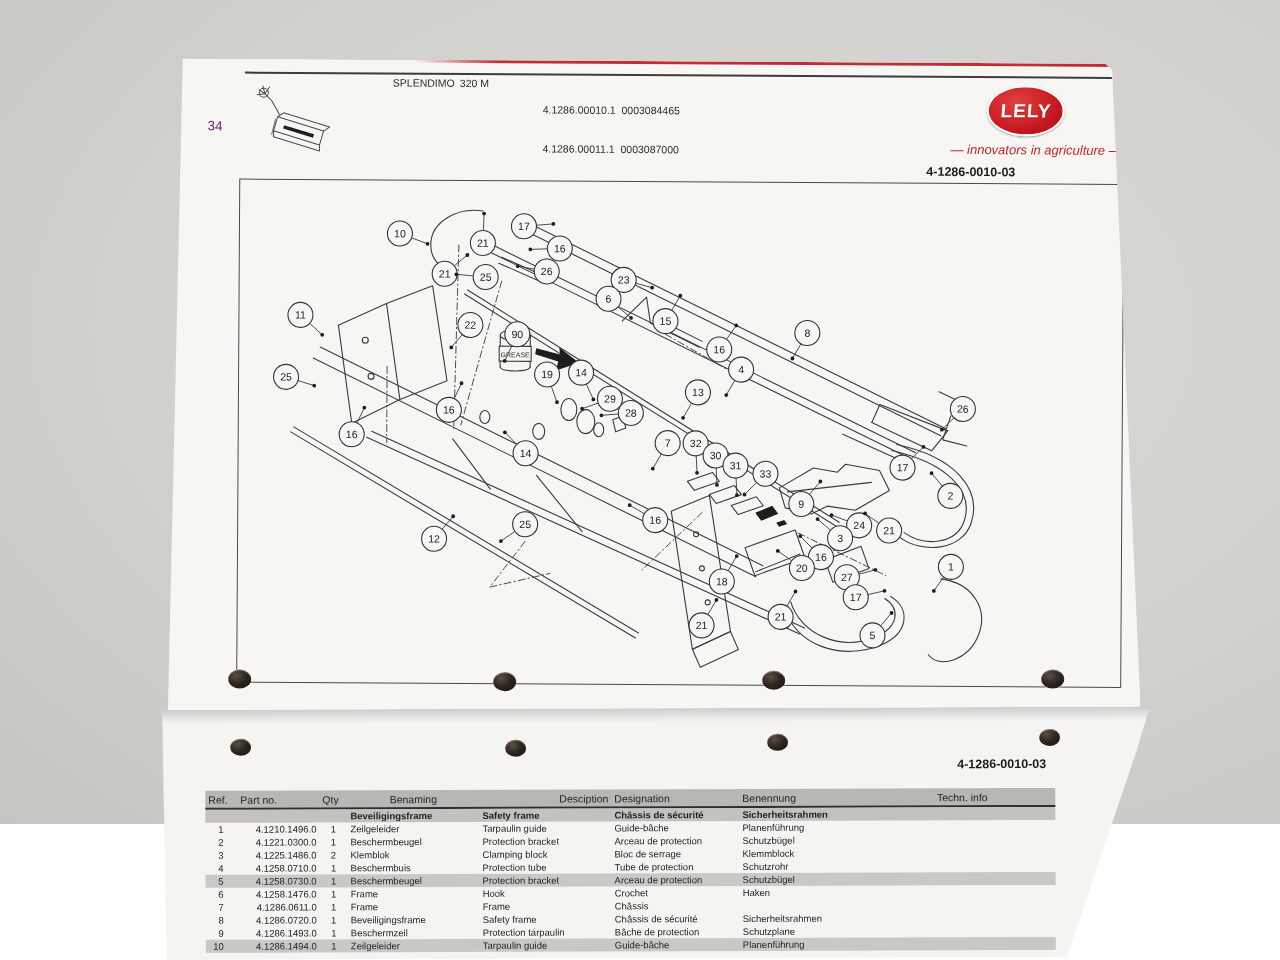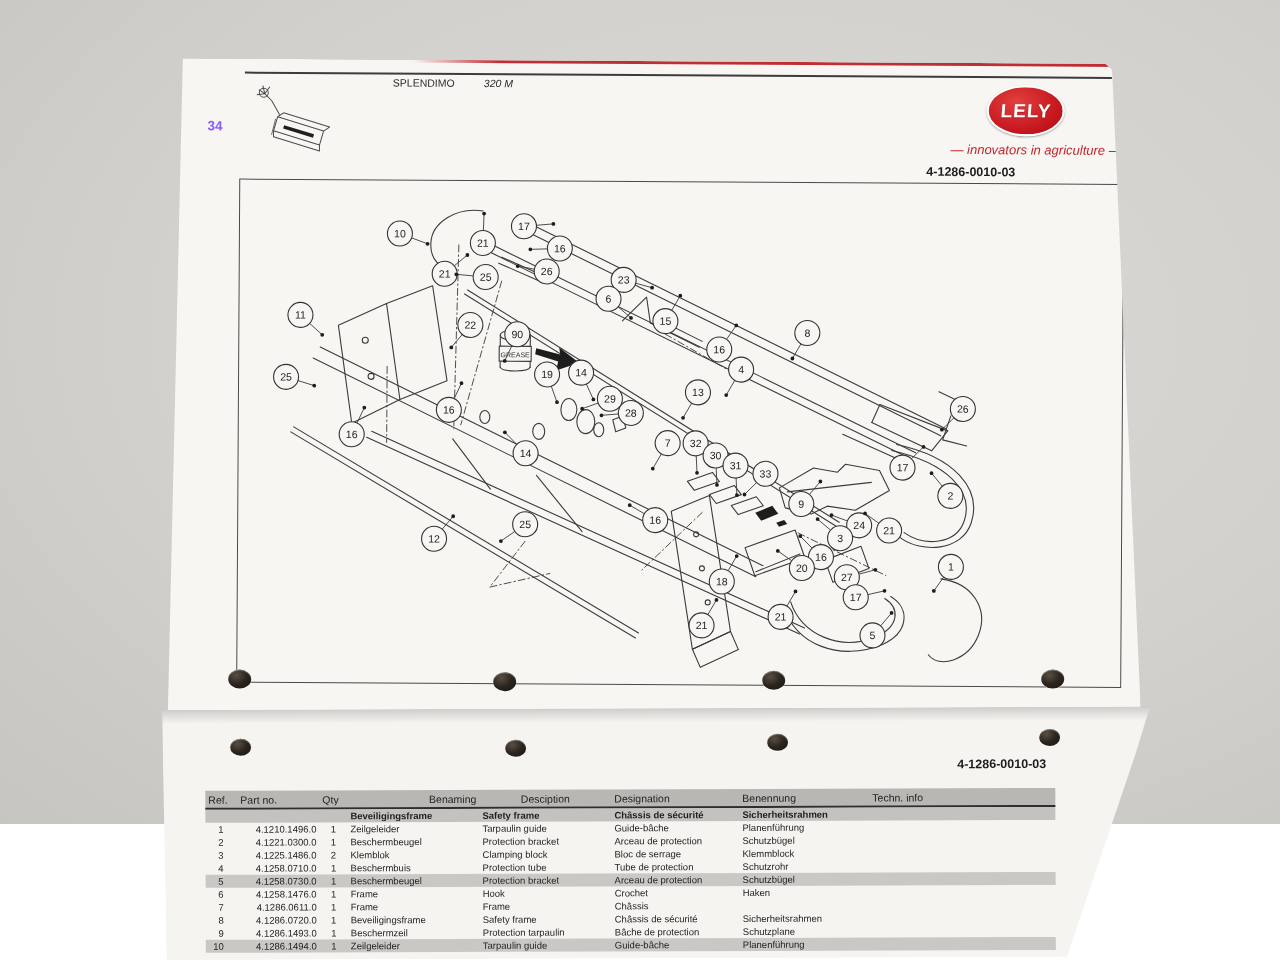--- a/index.html
+++ b/index.html
@@ -16,7 +16,7 @@
   .header-rule{position:absolute;left:95px;top:13px;width:867px;height:2px;background:#3c3c3c;}
   .hdr-txt{position:absolute;font-size:10.5px;color:#2b2b2b;white-space:pre;}
   .hdr-model{left:243px;top:17px;}
-  .hdr-variant{left:334px;top:17px;font-style:italic;}
+  .hdr-variant{left:310px;top:17px;}
   .hdr-codes{left:393px;top:17px;line-height:13px;}
   .page-number{position:absolute;left:58px;top:60px;font-size:13.5px;color:#8b5cf6;font-weight:bold;}
   .machine-thumb{position:absolute;left:100px;top:24px;}

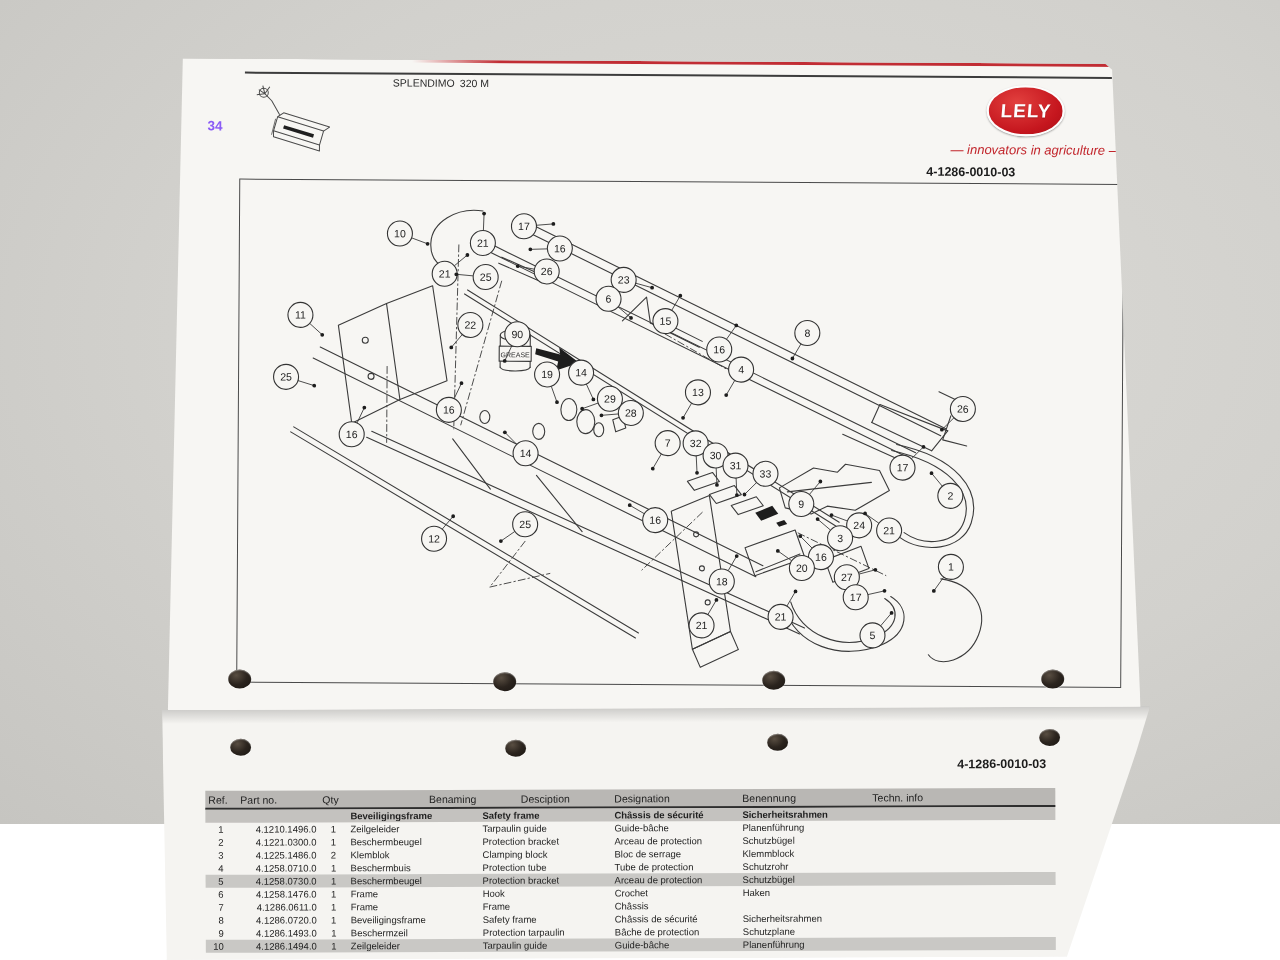--- a/index.html
+++ b/index.html
@@ -70,6 +70,10 @@
     <div class="header-rule"></div>
     <div class="hdr-txt hdr-model">SPLENDIMO</div>
     <div class="hdr-txt hdr-variant">320 M</div>
+    <div class="hdr-txt hdr-codes">
+      <div>4.1286.00010.1  0003084465</div>
+      <div>4.1286.00011.1  0003087000</div>
+    </div>
     <div class="page-number">34</div>
 
     <svg class="machine-thumb" width="92" height="72" viewBox="0 0 92 72">

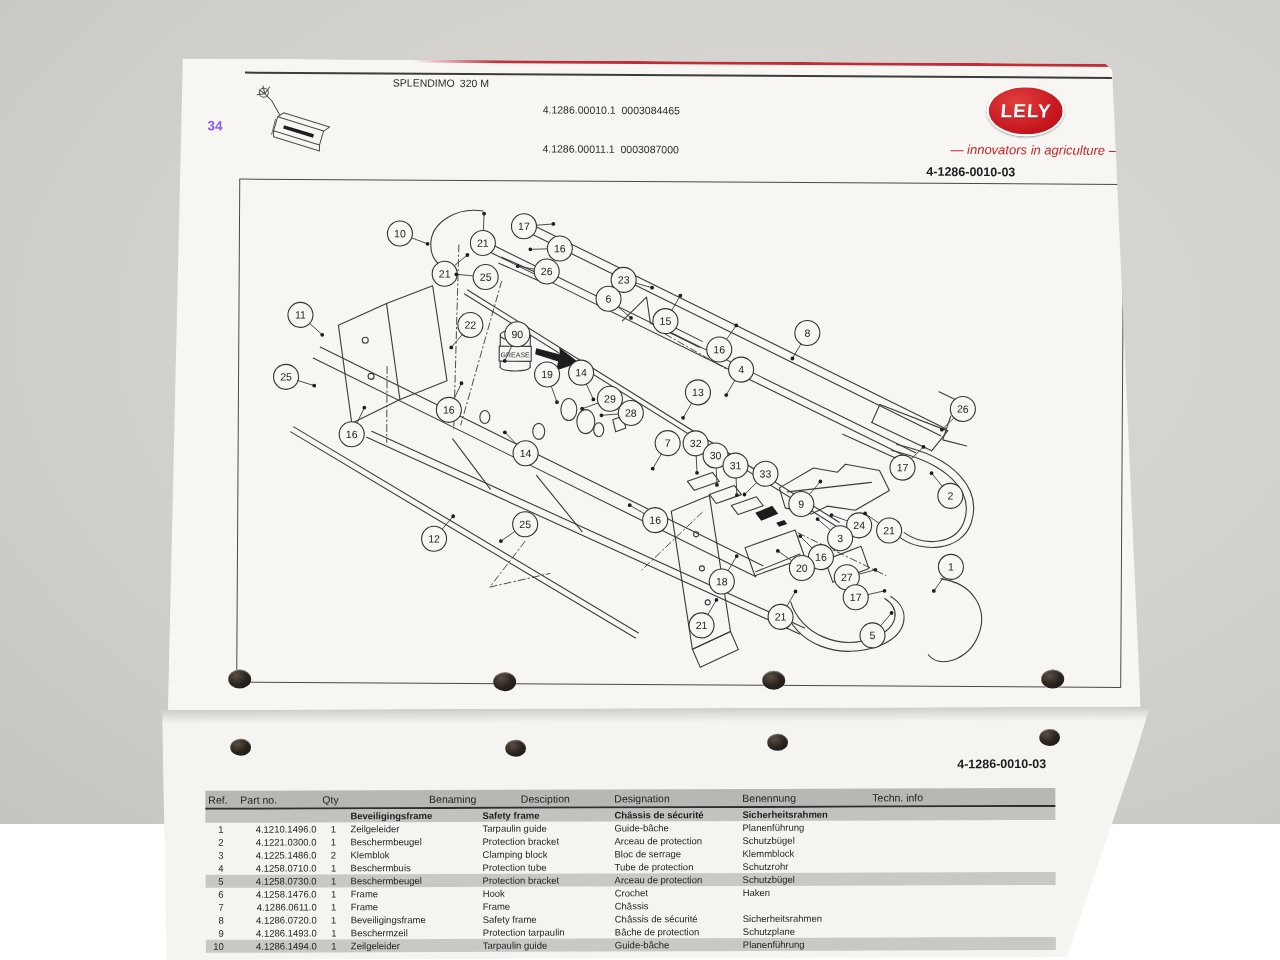--- a/index.html
+++ b/index.html
@@ -18,7 +18,7 @@
   .hdr-model{left:243px;top:17px;}
   .hdr-variant{left:310px;top:17px;}
   .hdr-codes{left:393px;top:17px;line-height:13px;}
-  .page-number{position:absolute;left:58px;top:60px;font-size:13.5px;color:#8b5cf6;font-weight:bold;}
+  .page-number{position:absolute;left:58px;top:60px;font-size:13.5px;color:#701a75;}
   .machine-thumb{position:absolute;left:100px;top:24px;}
   .lely-logo{position:absolute;left:801px;top:22px;width:150px;text-align:center;}
   .lely-oval{margin:0 auto;width:74px;height:47px;border-radius:50%;

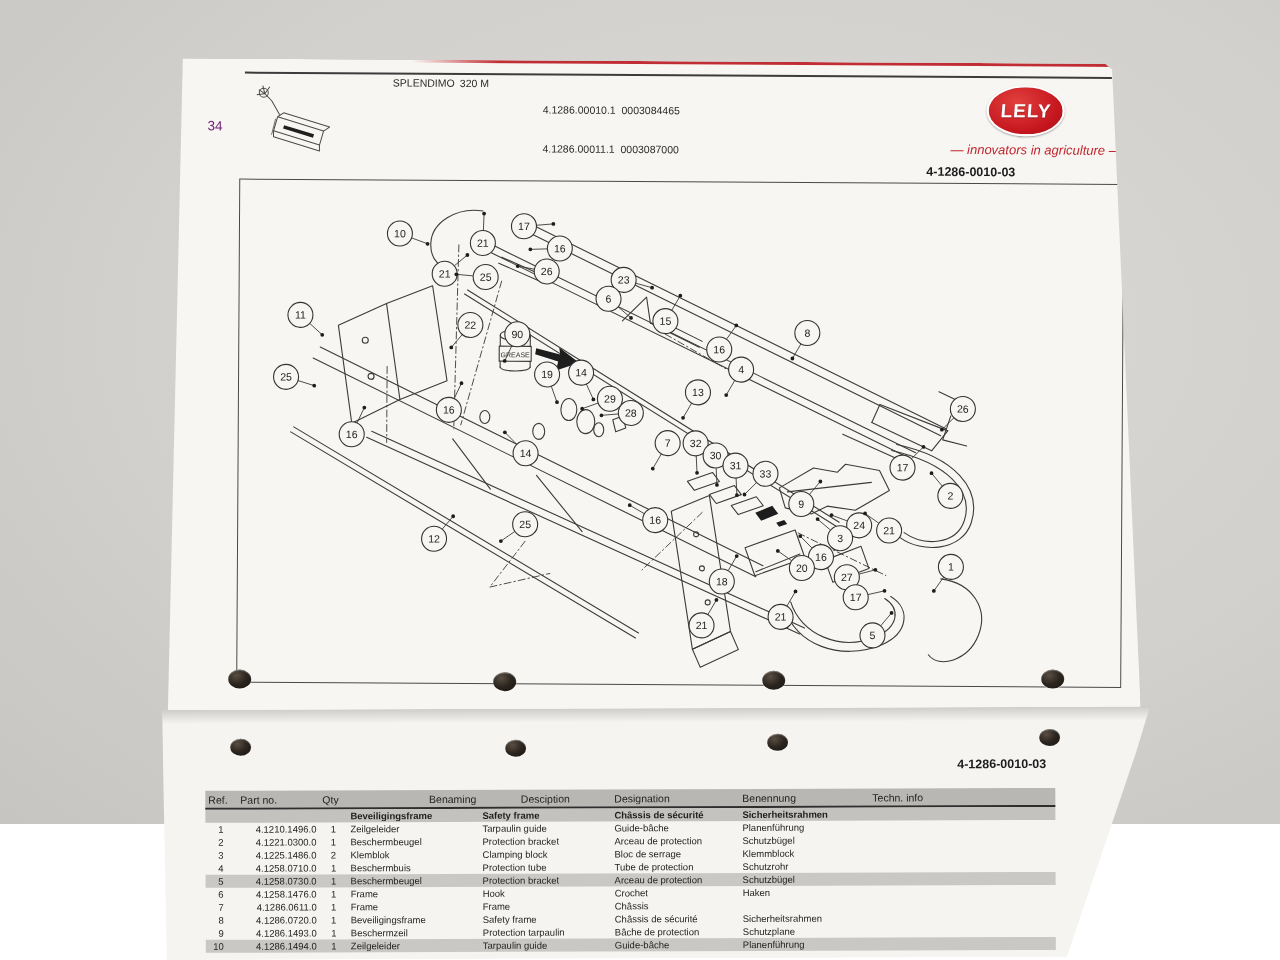--- a/index.html
+++ b/index.html
@@ -507,7 +507,7 @@
           <div class="c0" style="text-align: left;">Ref.</div>
           <div class="c1" style="text-align: left;">Part no.</div>
           <div class="c2" style="text-align: left;">Qty</div>
-          <div class="c3" style="text-align: right;">Benaming</div>
+          <div class="c3" style="text-align: center;">Benaming</div>
           <div class="c4" style="text-align: center;">Desciption</div>
           <div class="c5" style="text-align: left;">Designation</div>
           <div class="c6" style="text-align: left;">Benennung</div>

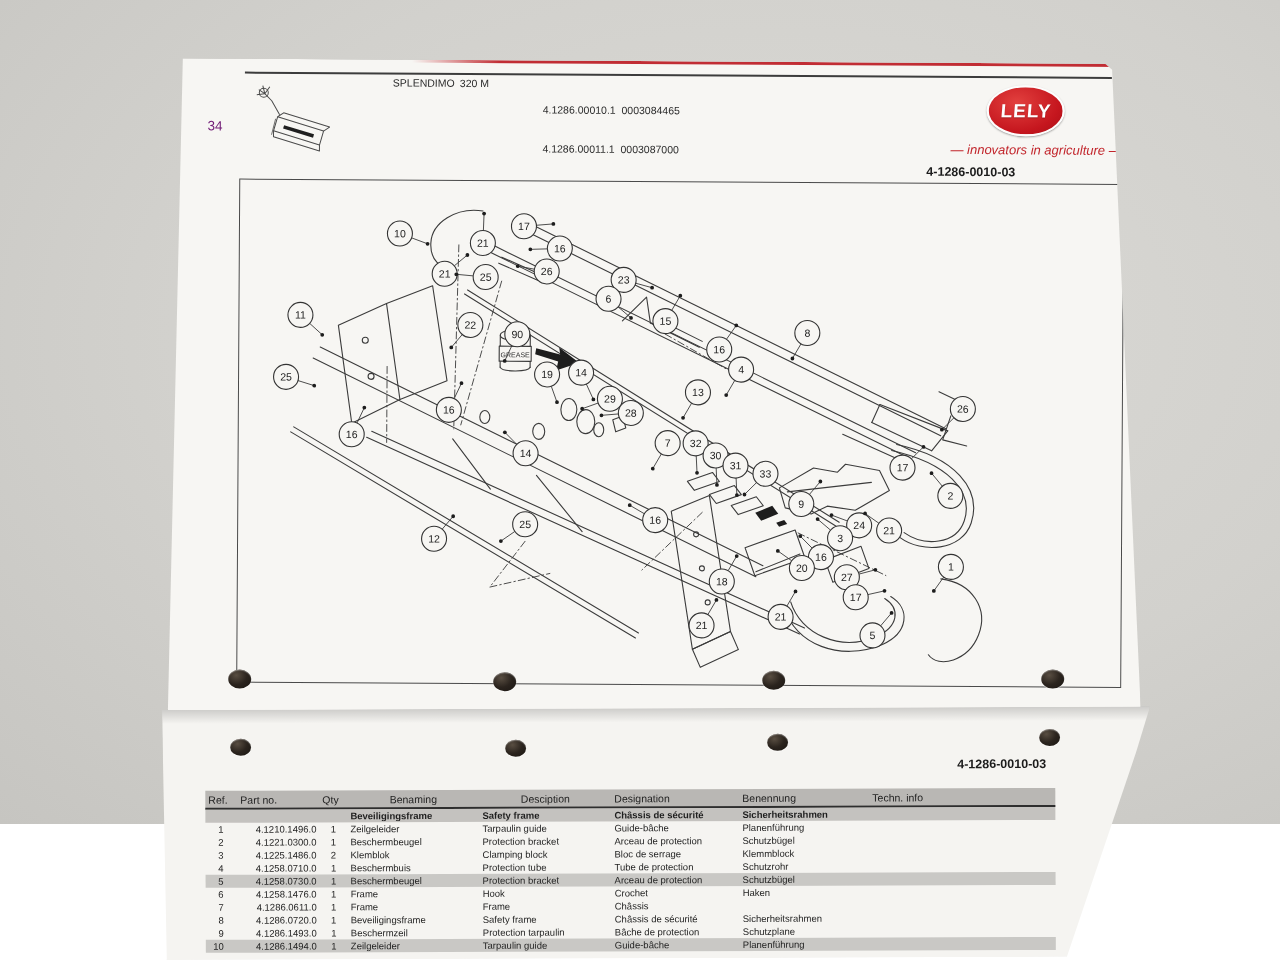--- a/index.html
+++ b/index.html
@@ -508,7 +508,7 @@
           <div class="c1" style="text-align: left;">Part no.</div>
           <div class="c2" style="text-align: left;">Qty</div>
           <div class="c3" style="text-align: center;">Benaming</div>
-          <div class="c4" style="text-align: center;">Desciption</div>
+          <div class="c4" style="text-align: right;">Desciption</div>
           <div class="c5" style="text-align: left;">Designation</div>
           <div class="c6" style="text-align: left;">Benennung</div>
           <div class="c7" style="text-align: left;">Techn. info</div>

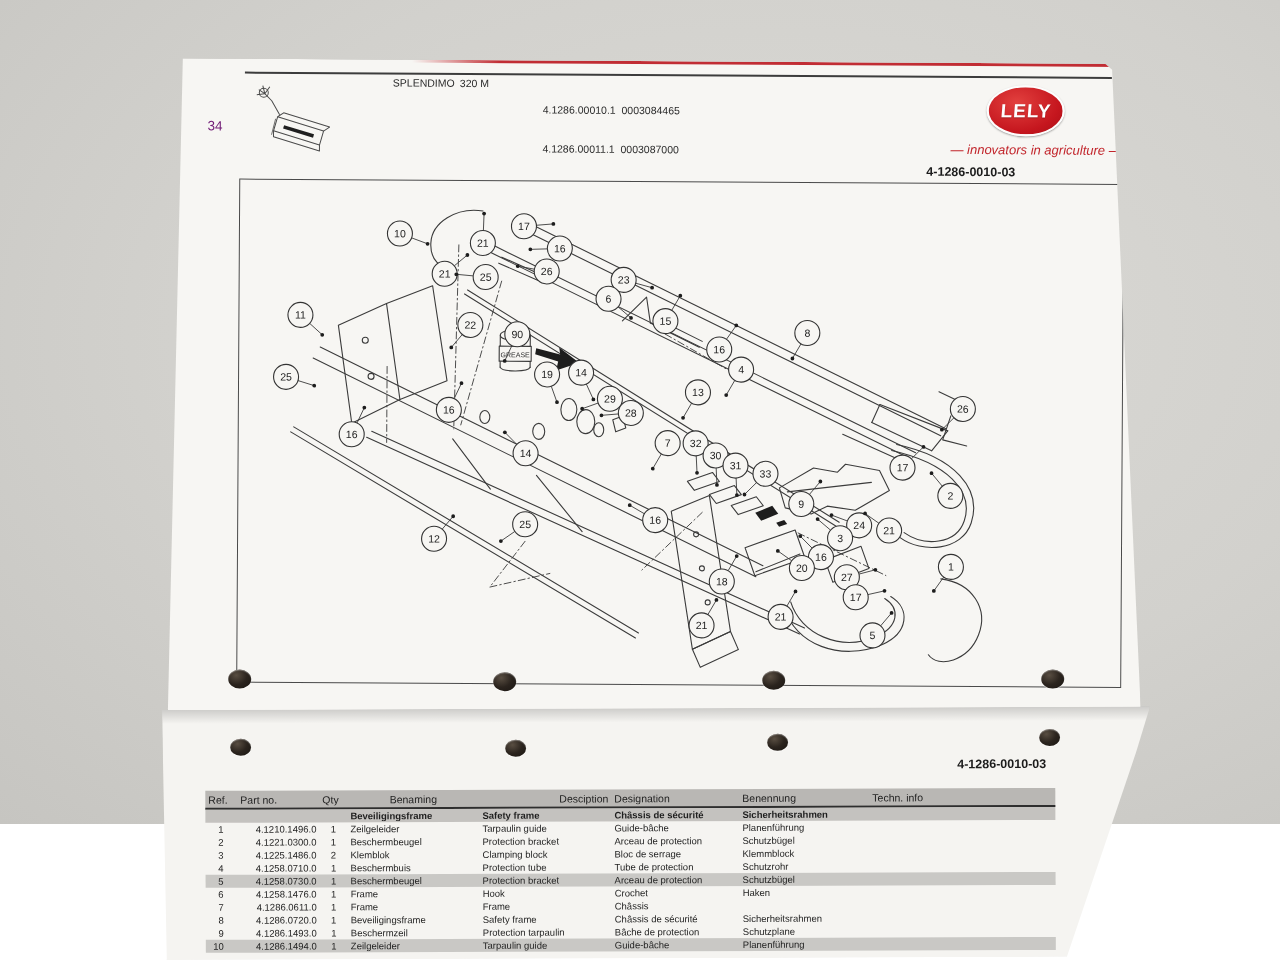--- a/index.html
+++ b/index.html
@@ -511,7 +511,7 @@
           <div class="c4" style="text-align: right;">Desciption</div>
           <div class="c5" style="text-align: left;">Designation</div>
           <div class="c6" style="text-align: left;">Benennung</div>
-          <div class="c7" style="text-align: left;">Techn. info</div>
+          <div class="c7" style="text-align: center;">Techn. info</div>
         </div>
       <div class="t-row t-section" id="t-section">
           <div class="c0" style="font-weight: bold;"></div>

